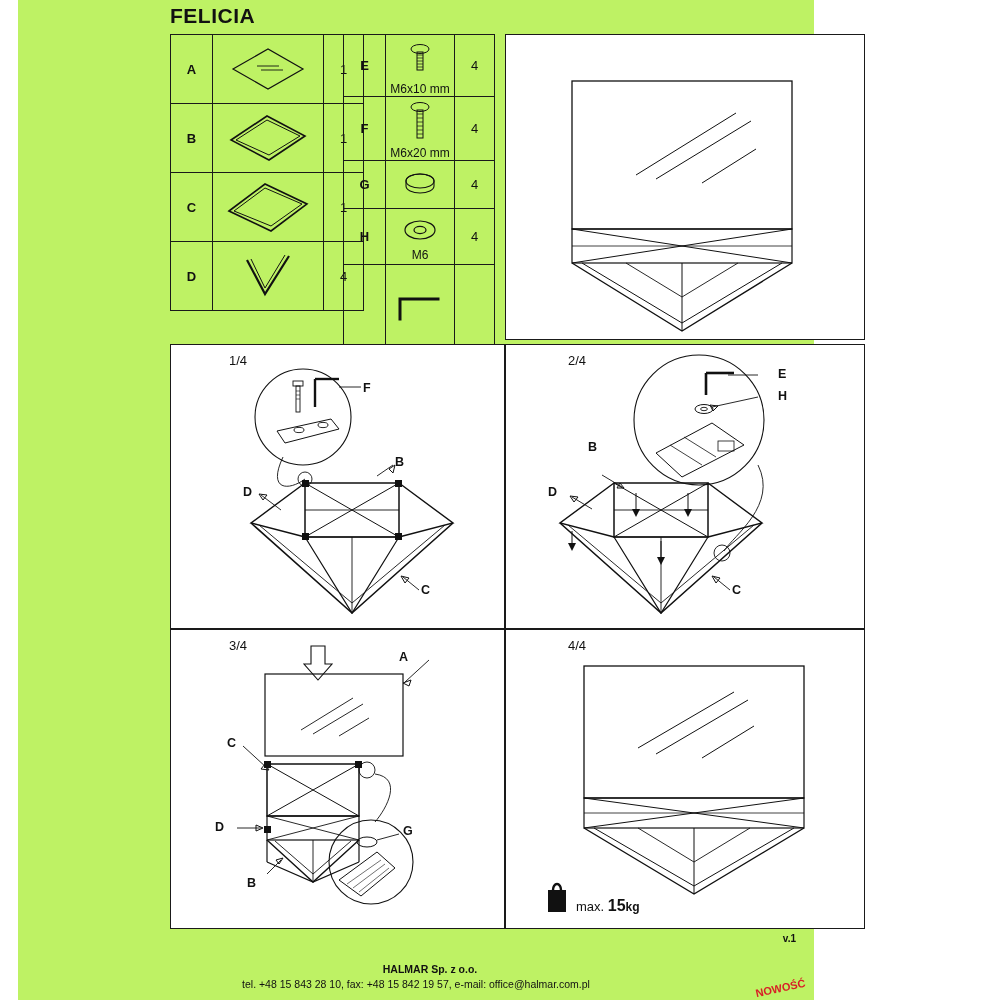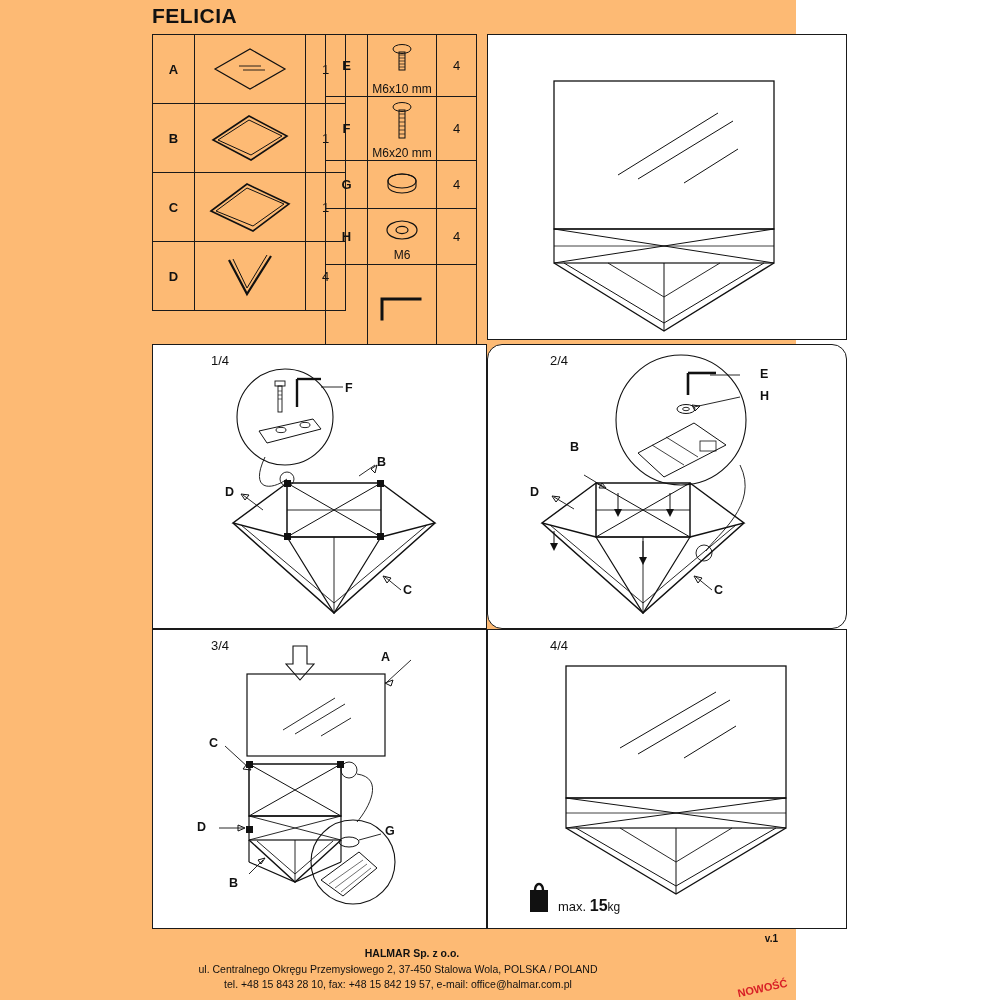--- a/index.html
+++ b/index.html
@@ -14,7 +14,8 @@
   #sheet {
     position: relative;
     width: 796px; height: 1000px;
-    background: #fdba74;
+    background: #bef264;
+    margin-left: 18px;
   }
 
   

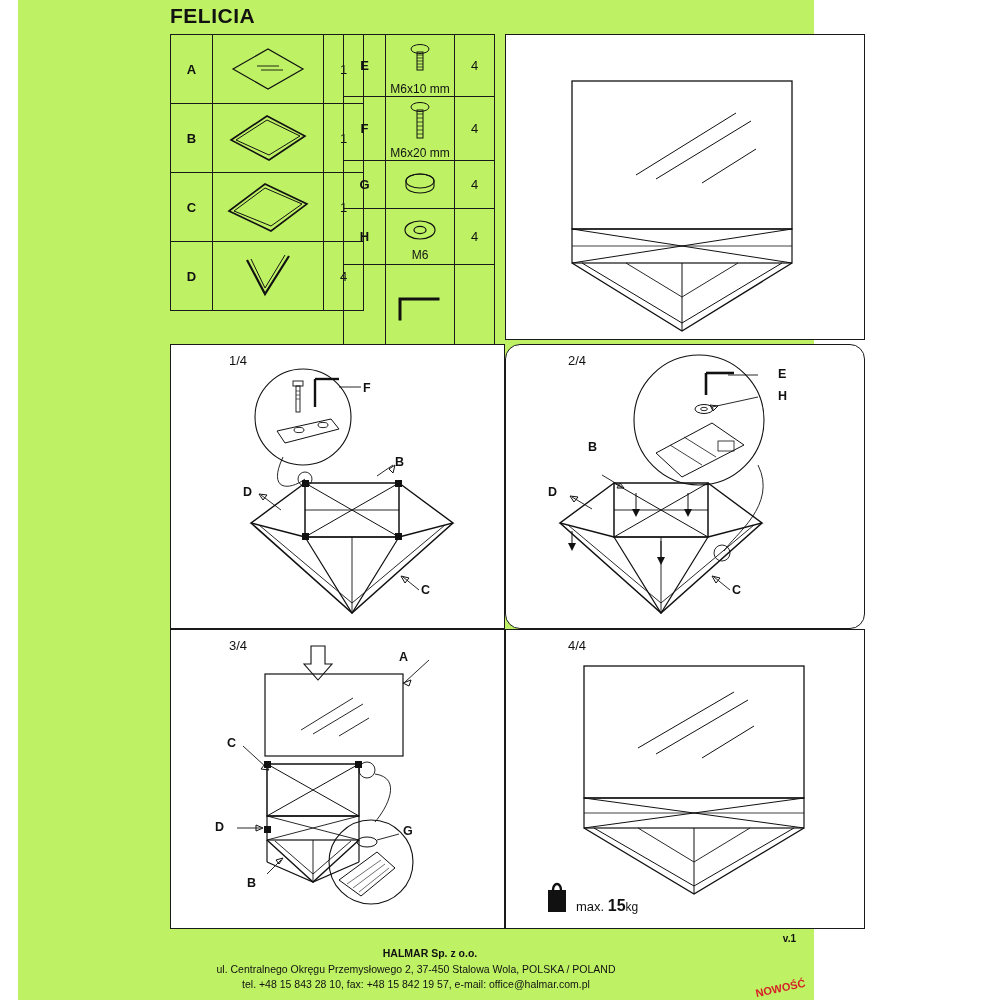--- a/index.html
+++ b/index.html
@@ -315,7 +315,7 @@
     <div class="callout" style="left:250px; top:238px;">C</div>
   </div>
 
-  <div class="box" style="left:487px; top:344px; width:360px; height:285px;border-radius:15px;">
+  <div class="box" style="left:487px; top:344px; width:360px; height:285px;">
     <div class="step-no" style="left:62px; top:8px;">2/4</div>
     <svg width="358" height="283" viewBox="0 0 358 283" style="position:absolute; left:0; top:0;">
 

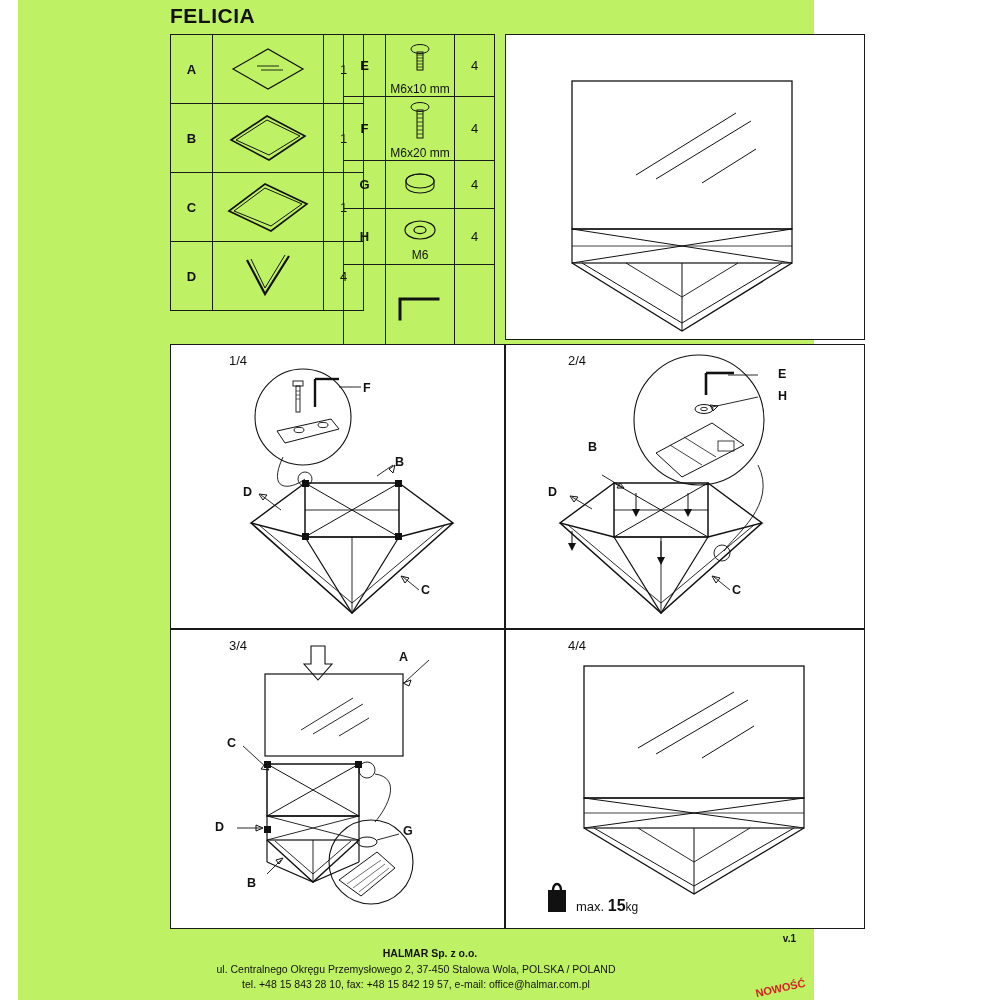--- a/index.html
+++ b/index.html
@@ -105,7 +105,7 @@
   .maxload .big {
     font-size: 16px; font-weight: bold;
   }
-  .maxload .kg { font-size: 12px; font-weight: normal;}
+  .maxload .kg { font-size: 12px; font-weight: bold;}
 
   .callout {
     position: absolute;

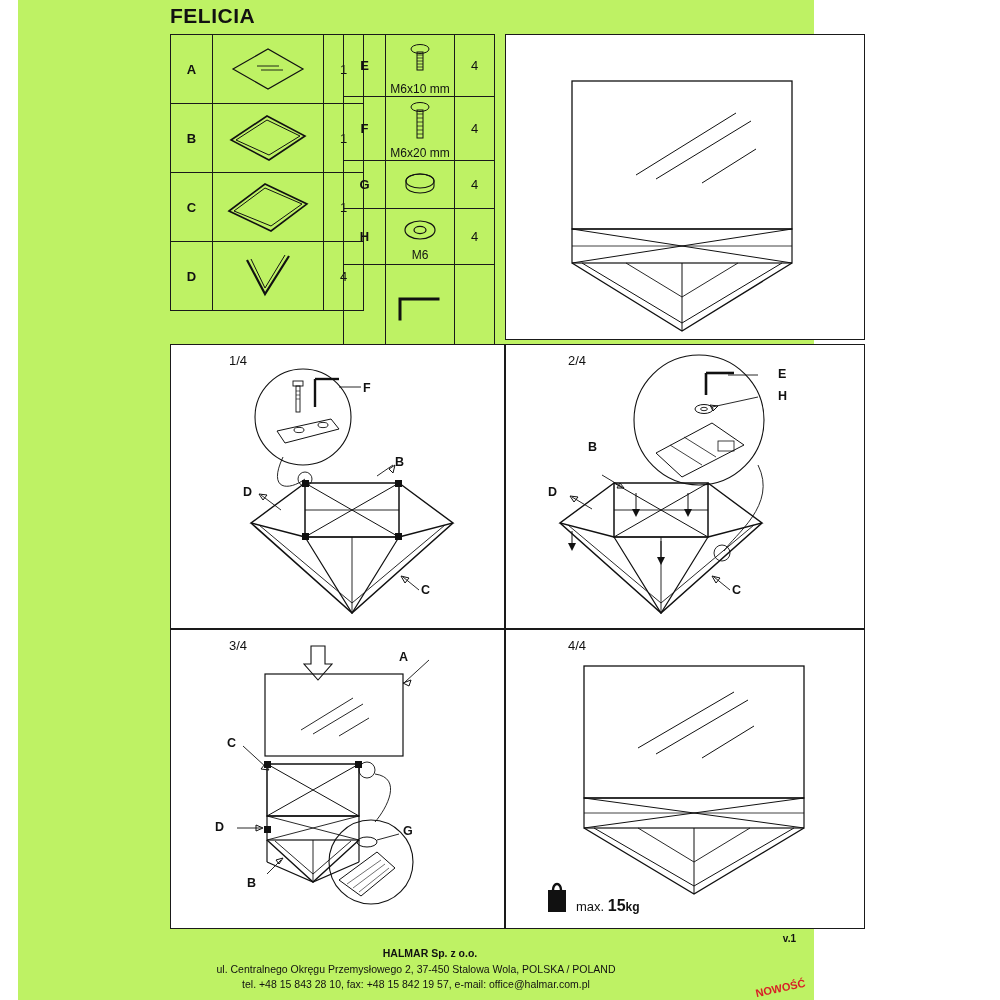--- a/index.html
+++ b/index.html
@@ -463,7 +463,6 @@
   <div class="version">v.1</div>
   <div class="footer">
     <div class="bold">HALMAR Sp. z o.o.</div>
-    <div>ul. Centralnego Okręgu Przemysłowego 2, 37-450 Stalowa Wola, POLSKA / POLAND</div>
     <div>tel. +48 15 843 28 10, fax: +48 15 842 19 57, e-mail: office@halmar.com.pl</div>
   </div>
   <div class="nowosc">NOWOŚĆ</div>

